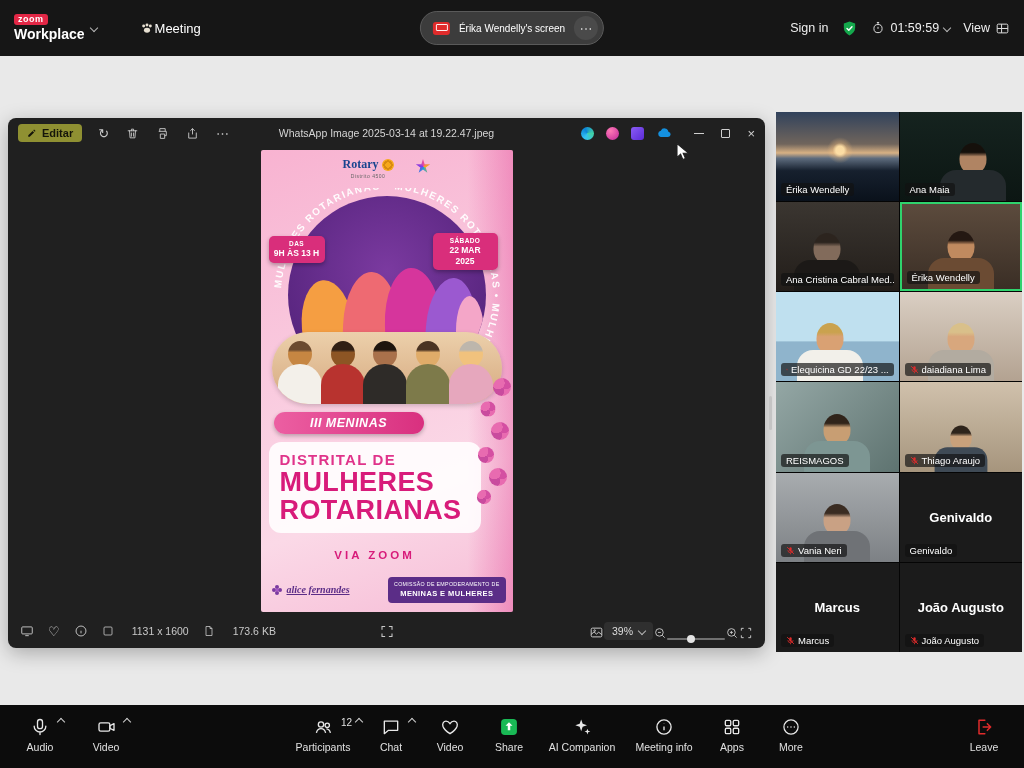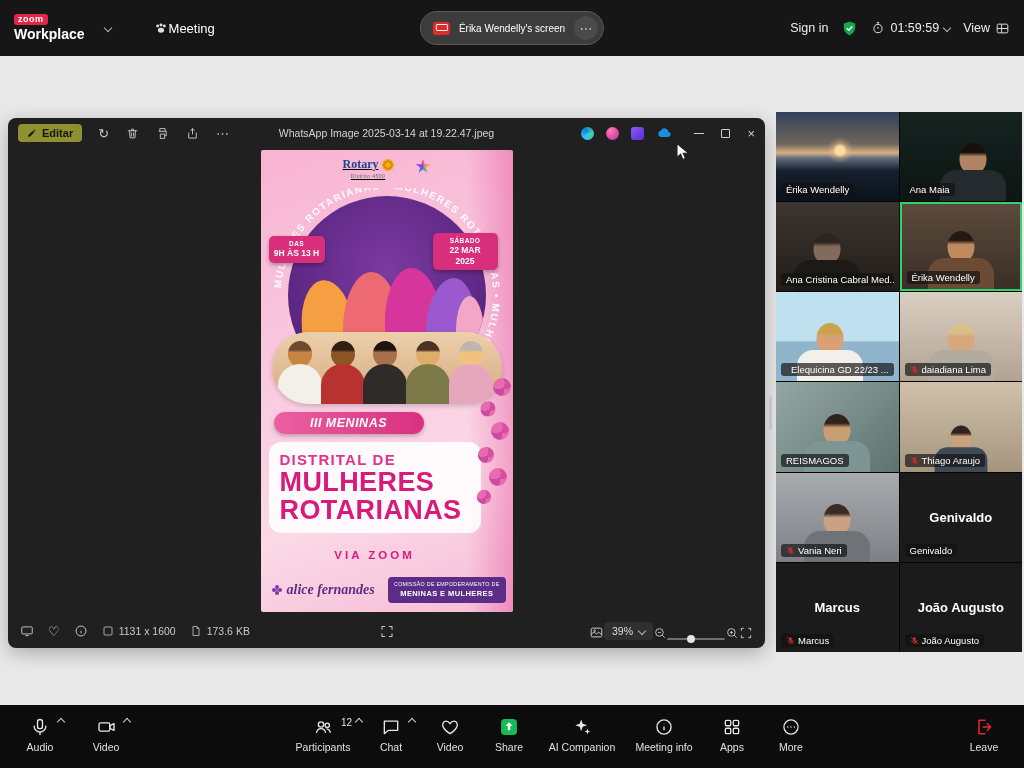--- a/index.html
+++ b/index.html
@@ -9,7 +9,7 @@
   
   .topbar { position: absolute; top: 0; left: 0; width: 1024px; height: 56px;
     background: #161616; display: flex; align-items: center; color: #eee; z-index: 30; }
-  .brand { margin-left: 14px; display: flex; align-items: center; gap: 20px; }
+  .brand { margin-left: 14px; display: flex; align-items: center; gap: 6px; }
   .brand-col { display: flex; flex-direction: column; line-height: 1.05; }
   .zoom-badge { background: #e22746; color: #fff; font-size: 9px; font-weight: bold;
     padding: 1px 4px; border-radius: 3px; width: max-content; margin-bottom: 2px; letter-spacing: .5px; }

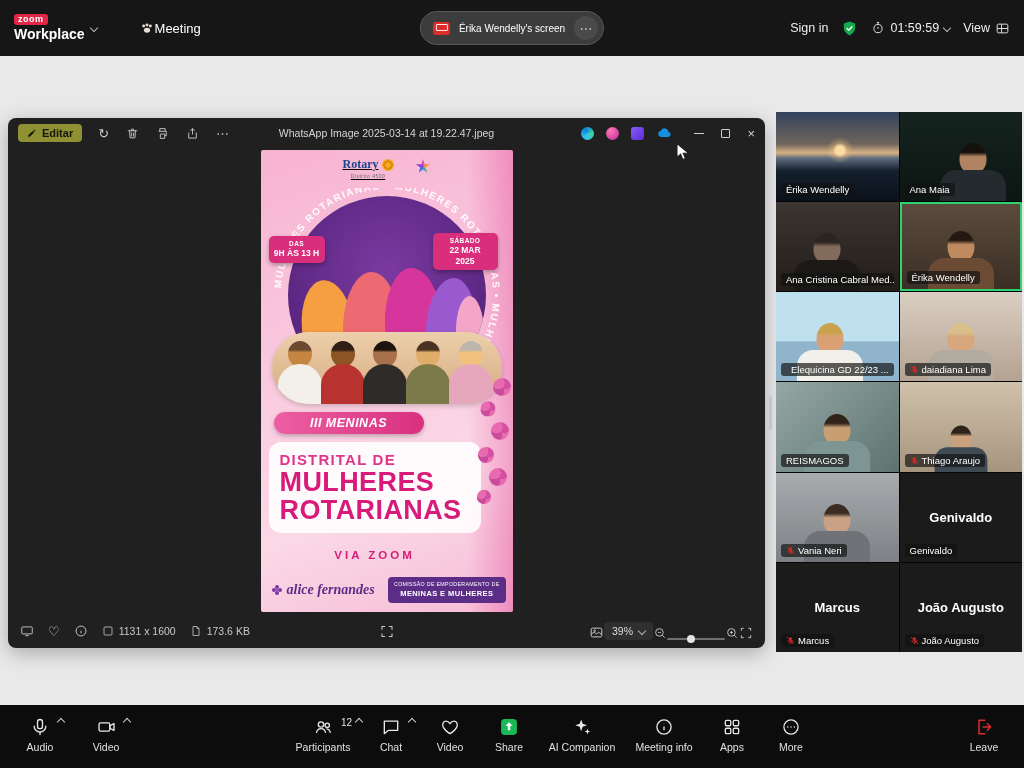--- a/index.html
+++ b/index.html
@@ -71,7 +71,7 @@
   .poster::after { content: ""; position: absolute; inset: 0; pointer-events: none;
     background: linear-gradient(90deg, transparent 82%, rgba(224,51,140,.35)); }
   .logo-row { position: absolute; top: 7px; left: 0; right: 0; display: flex; justify-content: center;
-    gap: 22px; align-items: flex-start; z-index: 5; text-decoration: underline; }
+    gap: 22px; align-items: flex-start; z-index: 5; }
   .rotary { display: flex; flex-direction: column; align-items: center; }
   .rotary-top { display: flex; align-items: center; gap: 3px; }
   .rotary-name { color: #17458f; font-weight: bold; font-size: 12px; font-family: "Liberation Serif", serif; }

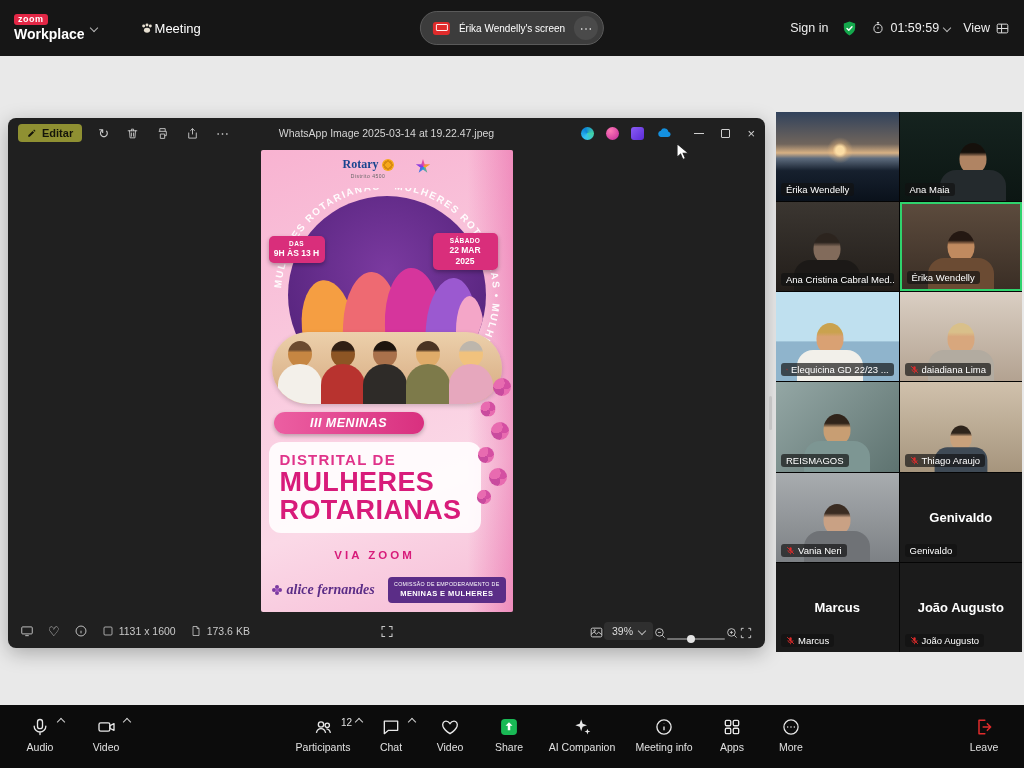--- a/index.html
+++ b/index.html
@@ -115,7 +115,7 @@
     align-items: center; justify-content: space-between; gap: 6px; z-index: 8; }
   .alice { display: flex; align-items: center; gap: 4px; }
   .alice-name { font-family: "Liberation Serif", serif; font-style: italic; color: #5b2d87;
-    font-size: 14px; font-weight: bold; line-height: .95; }
+    font-size: 10px; font-weight: bold; line-height: .95; text-decoration: underline; }
   .footer-box { background: #5b2d87; color: #fff; border-radius: 4px; padding: 4px 6px; text-align: center; line-height: 1.4; }
   .fb1 { font-size: 5.3px; letter-spacing: .3px; }
   .fb2 { font-size: 7.5px; font-weight: 800; letter-spacing: .4px; }

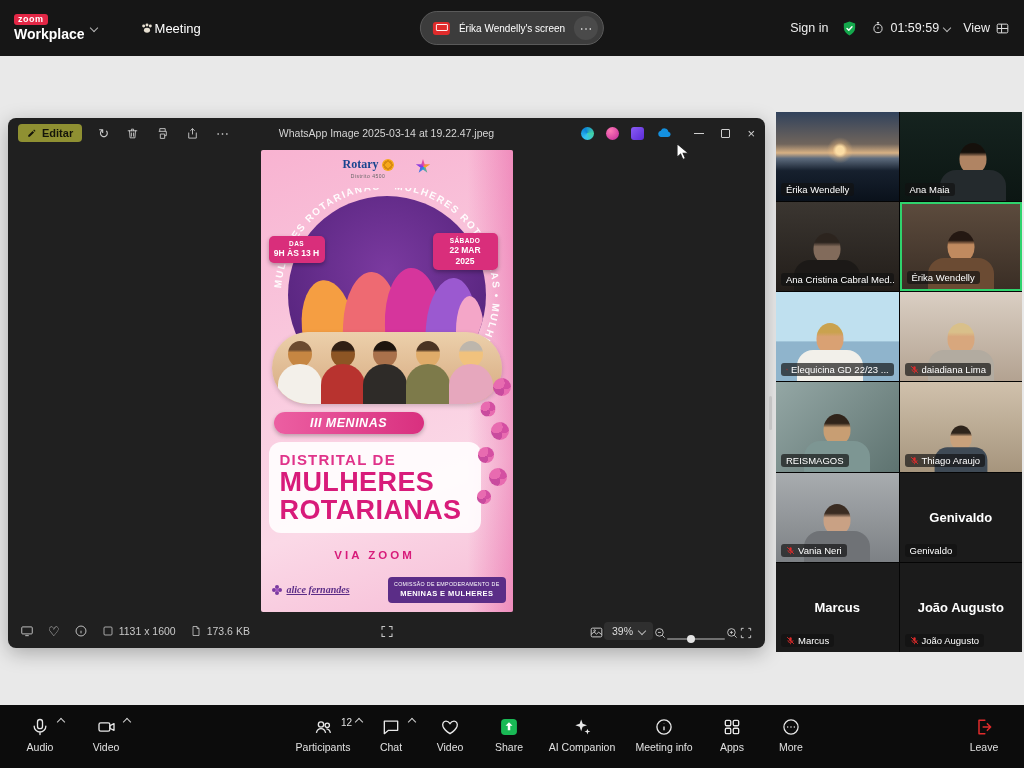--- a/index.html
+++ b/index.html
@@ -58,7 +58,7 @@
   
   .pv-status { height: 34px; display: flex; align-items: center; padding: 0 12px; color: #c9c9c9;
     font-size: 10.5px; gap: 14px; position: relative; }
-  .st-item { display: flex; align-items: center; gap: 5px; }
+  .st-item { display: flex; align-items: center; gap: 18px; }
   .fit-center { position: absolute; left: 50%; transform: translateX(-50%); }
   .st-right { margin-left: auto; display: flex; align-items: flex-end; }
   .zoom-pill { background: #2f2f2f; border-radius: 4px; padding: 3px 8px; display: flex; align-items: center; gap: 6px; color: #ddd; }

